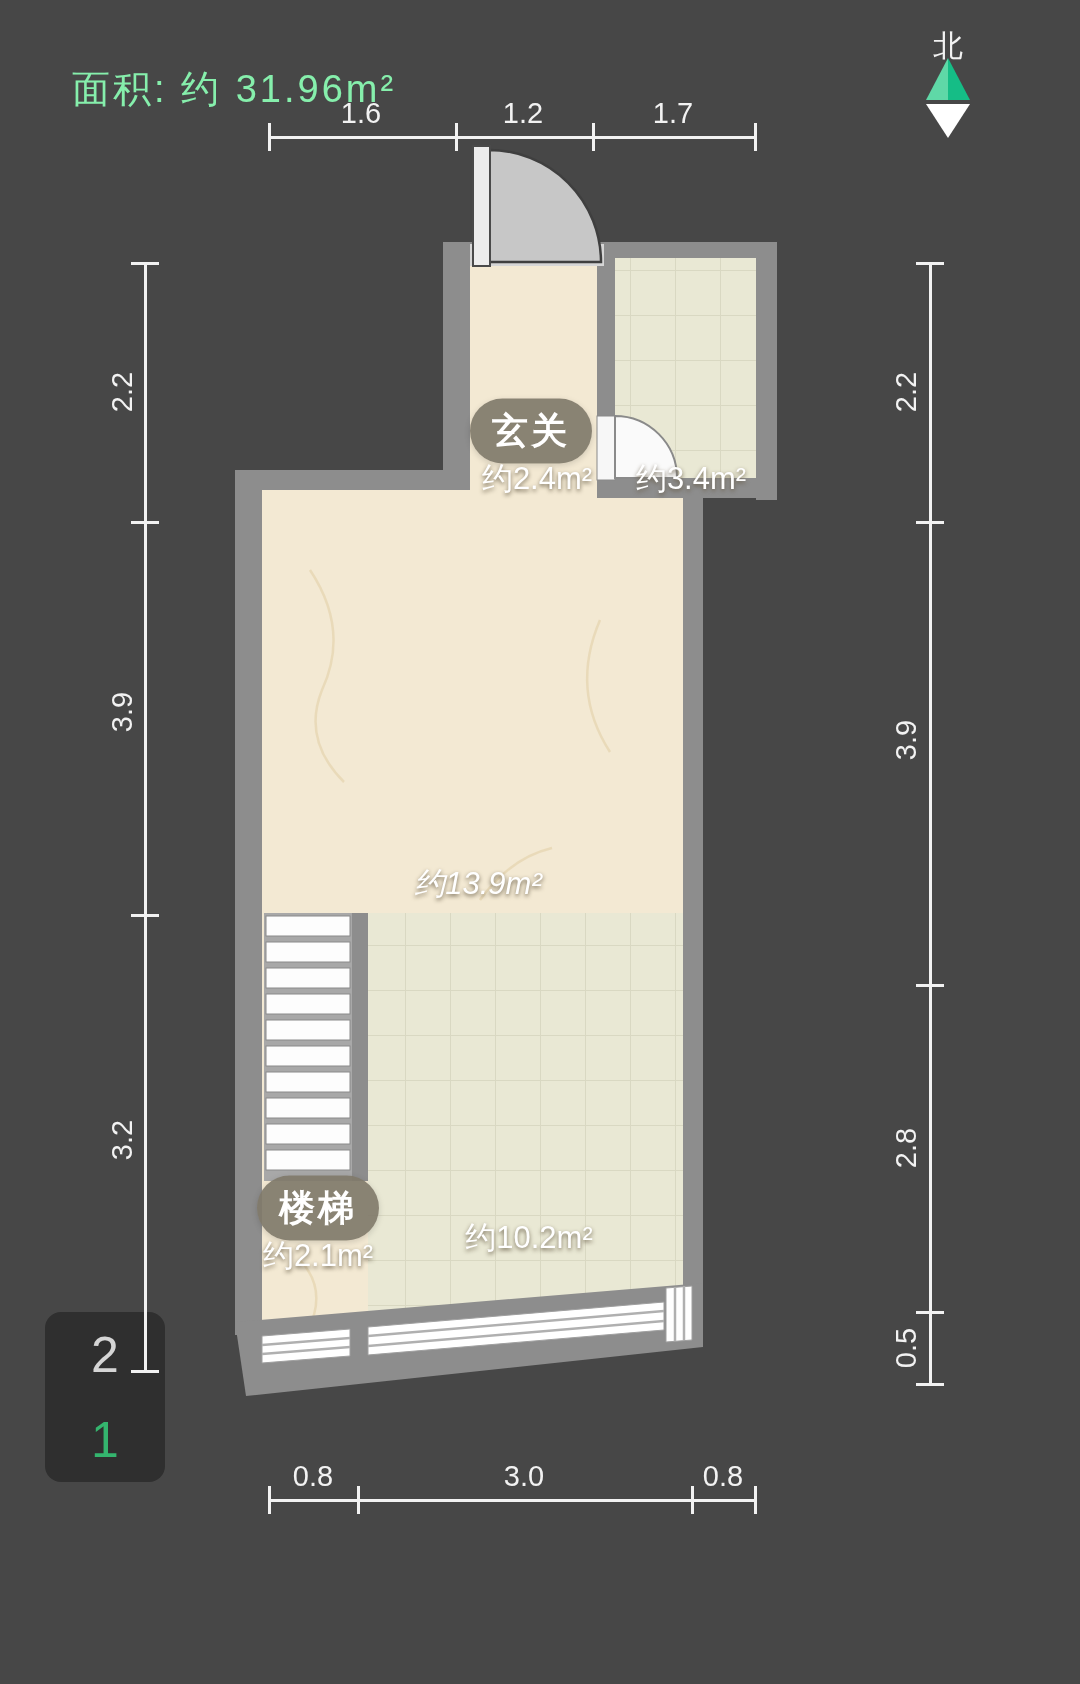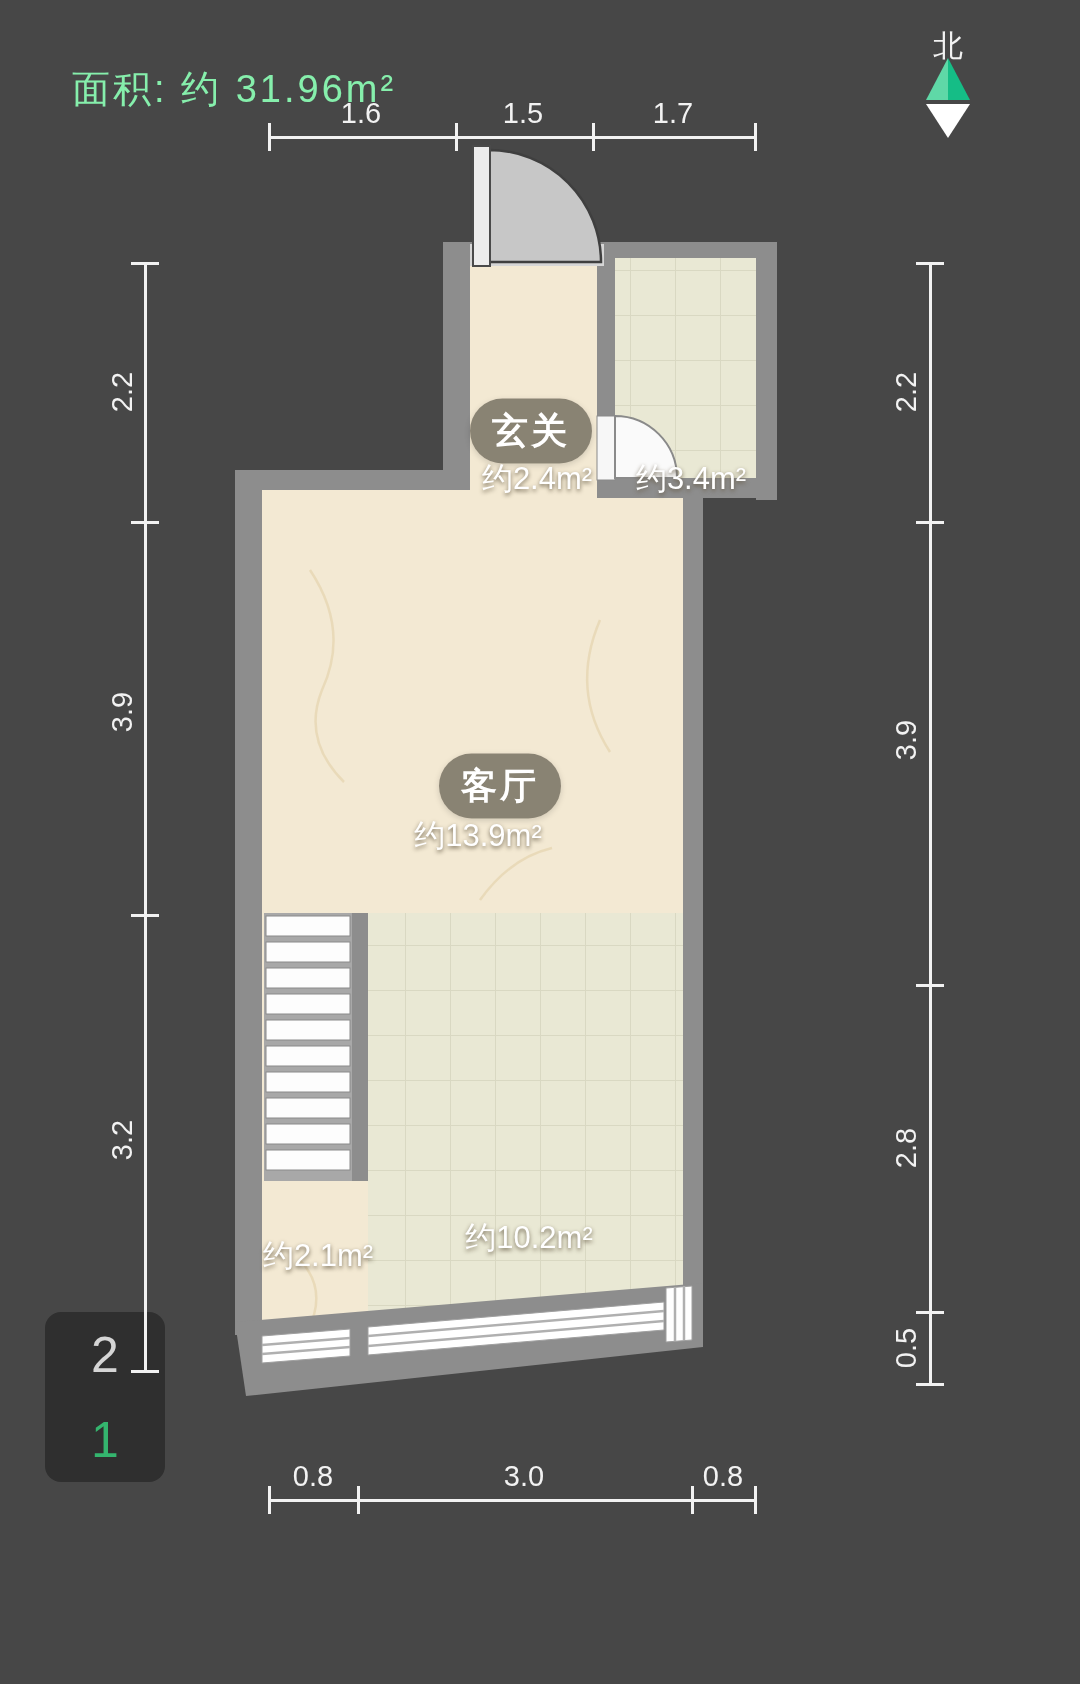--- a/index.html
+++ b/index.html
@@ -151,7 +151,7 @@
   <div class="abs tick-v" style="left:592px;top:123px;"></div>
   <div class="abs tick-v" style="left:754px;top:123px;"></div>
   <span class="abs dim-label" style="left:361px;top:113px;">1.6</span>
-  <span class="abs dim-label" style="left:523px;top:113px;">1.5</span>
+  <span class="abs dim-label" style="left:523px;top:113px;">1.2</span>
   <span class="abs dim-label" style="left:673px;top:113px;">1.7</span>
 
   <div class="abs dim-line-v" style="left:144px;top:263px;height:1110px;"></div>

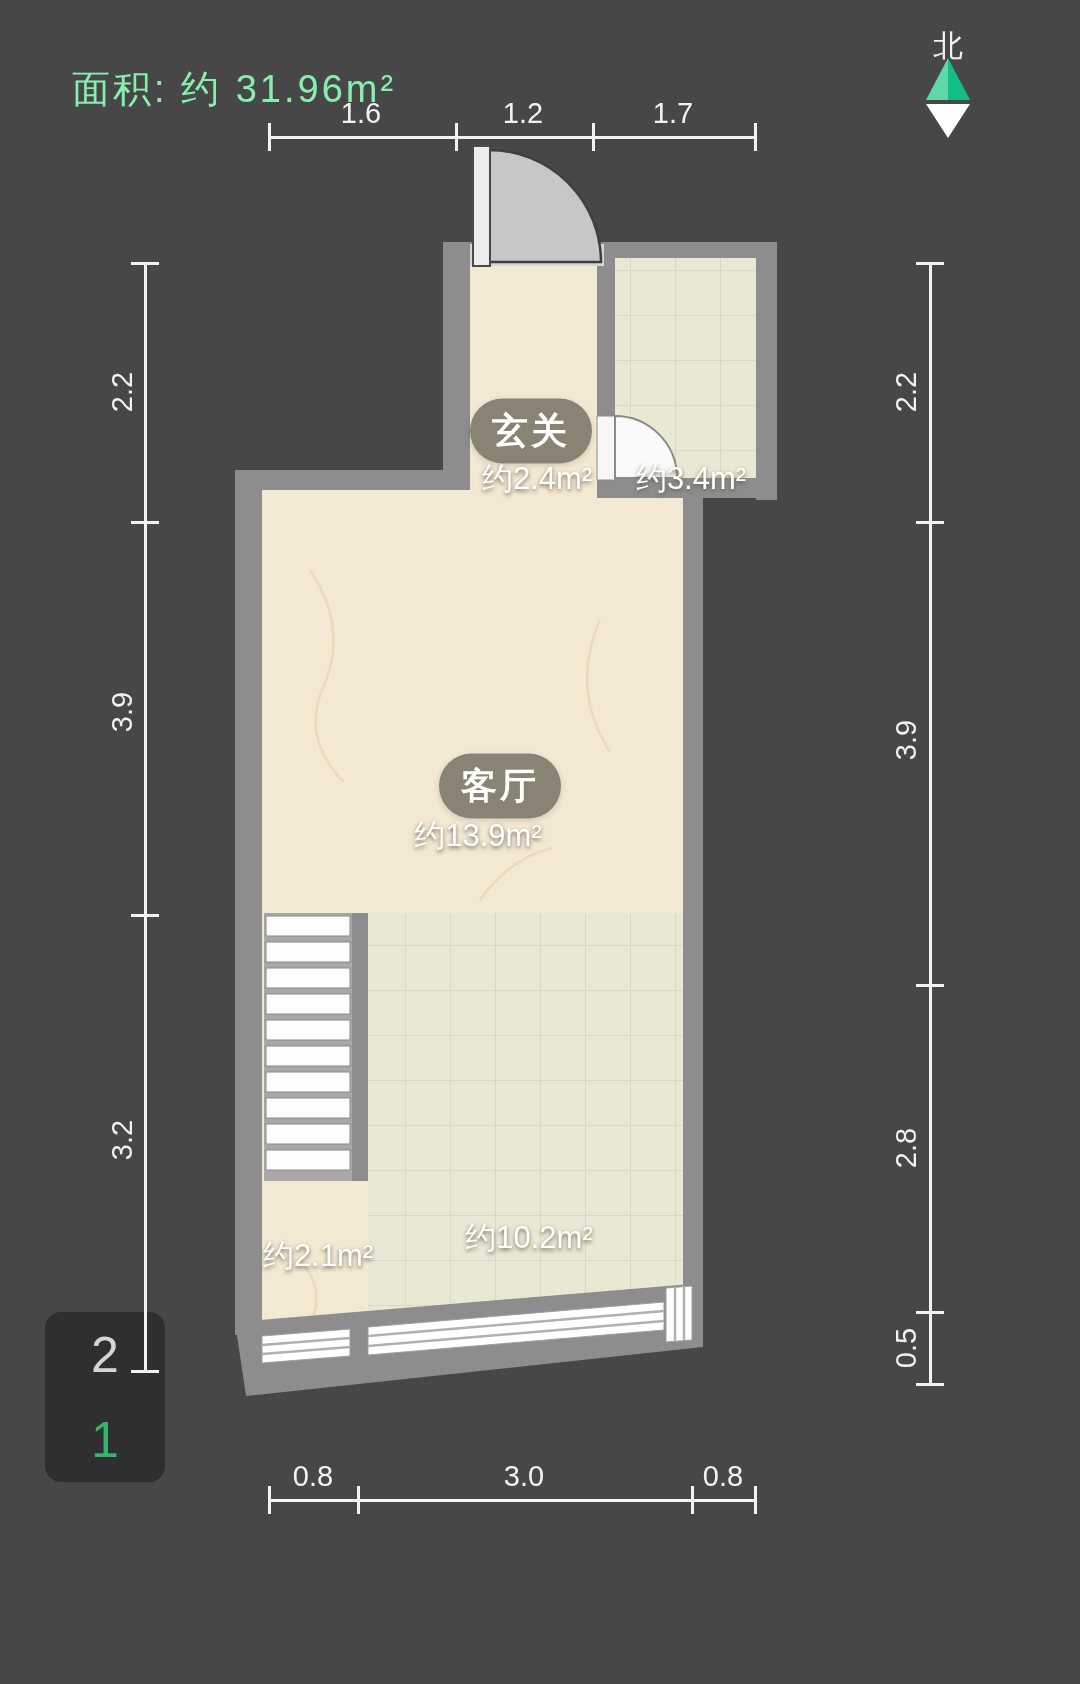--- a/index.html
+++ b/index.html
@@ -188,7 +188,6 @@
   <div class="abs room-pill" style="left:531px;top:431px;">玄关</div>
   <div class="abs room-area" style="left:537px;top:479px;">约2.4m²</div>
   <div class="abs room-area" style="left:691px;top:479px;">约3.4m²</div>
-  <div class="abs room-pill" style="left:500px;top:786px;">客厅</div>
   <div class="abs room-area" style="left:478px;top:836px;">约13.9m²</div>
   <div class="abs room-area" style="left:529px;top:1238px;">约10.2m²</div>
   <div class="abs room-area" style="left:318px;top:1256px;">约2.1m²</div>

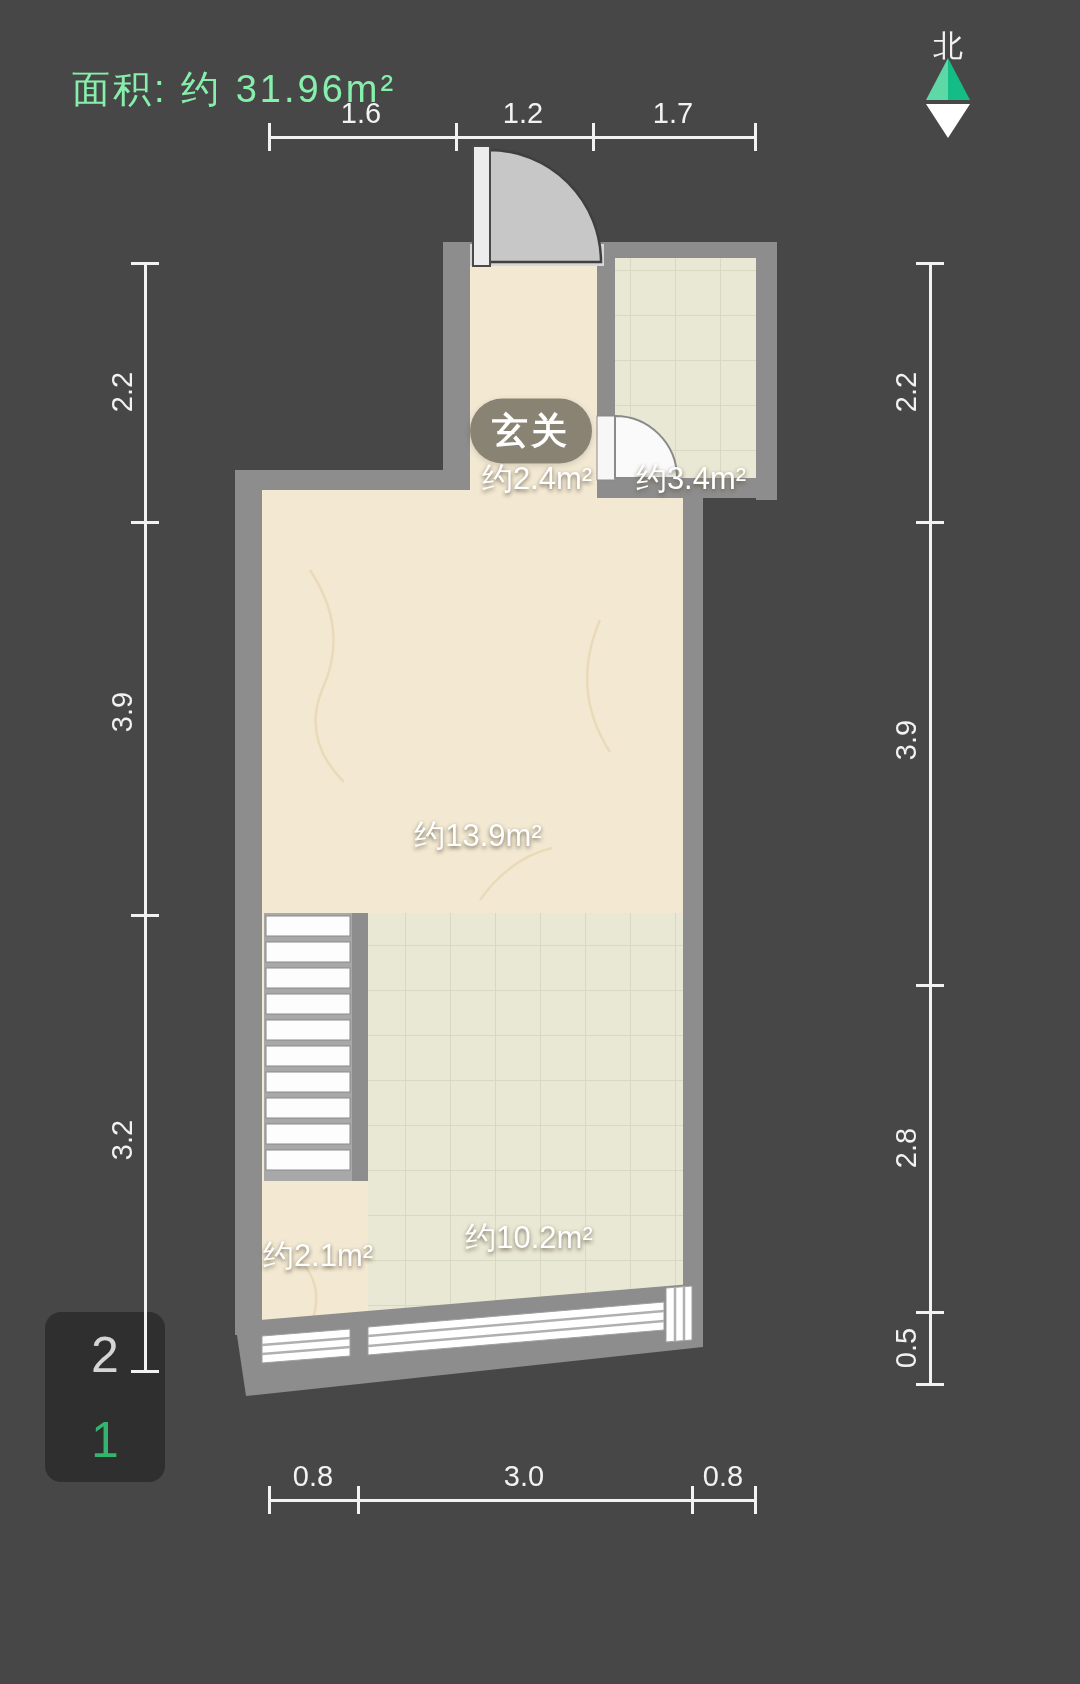--- a/index.html
+++ b/index.html
@@ -188,7 +188,7 @@
   <div class="abs room-pill" style="left:531px;top:431px;">玄关</div>
   <div class="abs room-area" style="left:537px;top:479px;">约2.4m²</div>
   <div class="abs room-area" style="left:691px;top:479px;">约3.4m²</div>
-  <div class="abs room-area" style="left:478px;top:836px;">约13.9m²</div>
+  <div class="abs room-area" style="left:478px;top:884px;font-style:italic;">约13.9m²</div>
   <div class="abs room-area" style="left:529px;top:1238px;">约10.2m²</div>
   <div class="abs room-area" style="left:318px;top:1256px;">约2.1m²</div>
 </div>

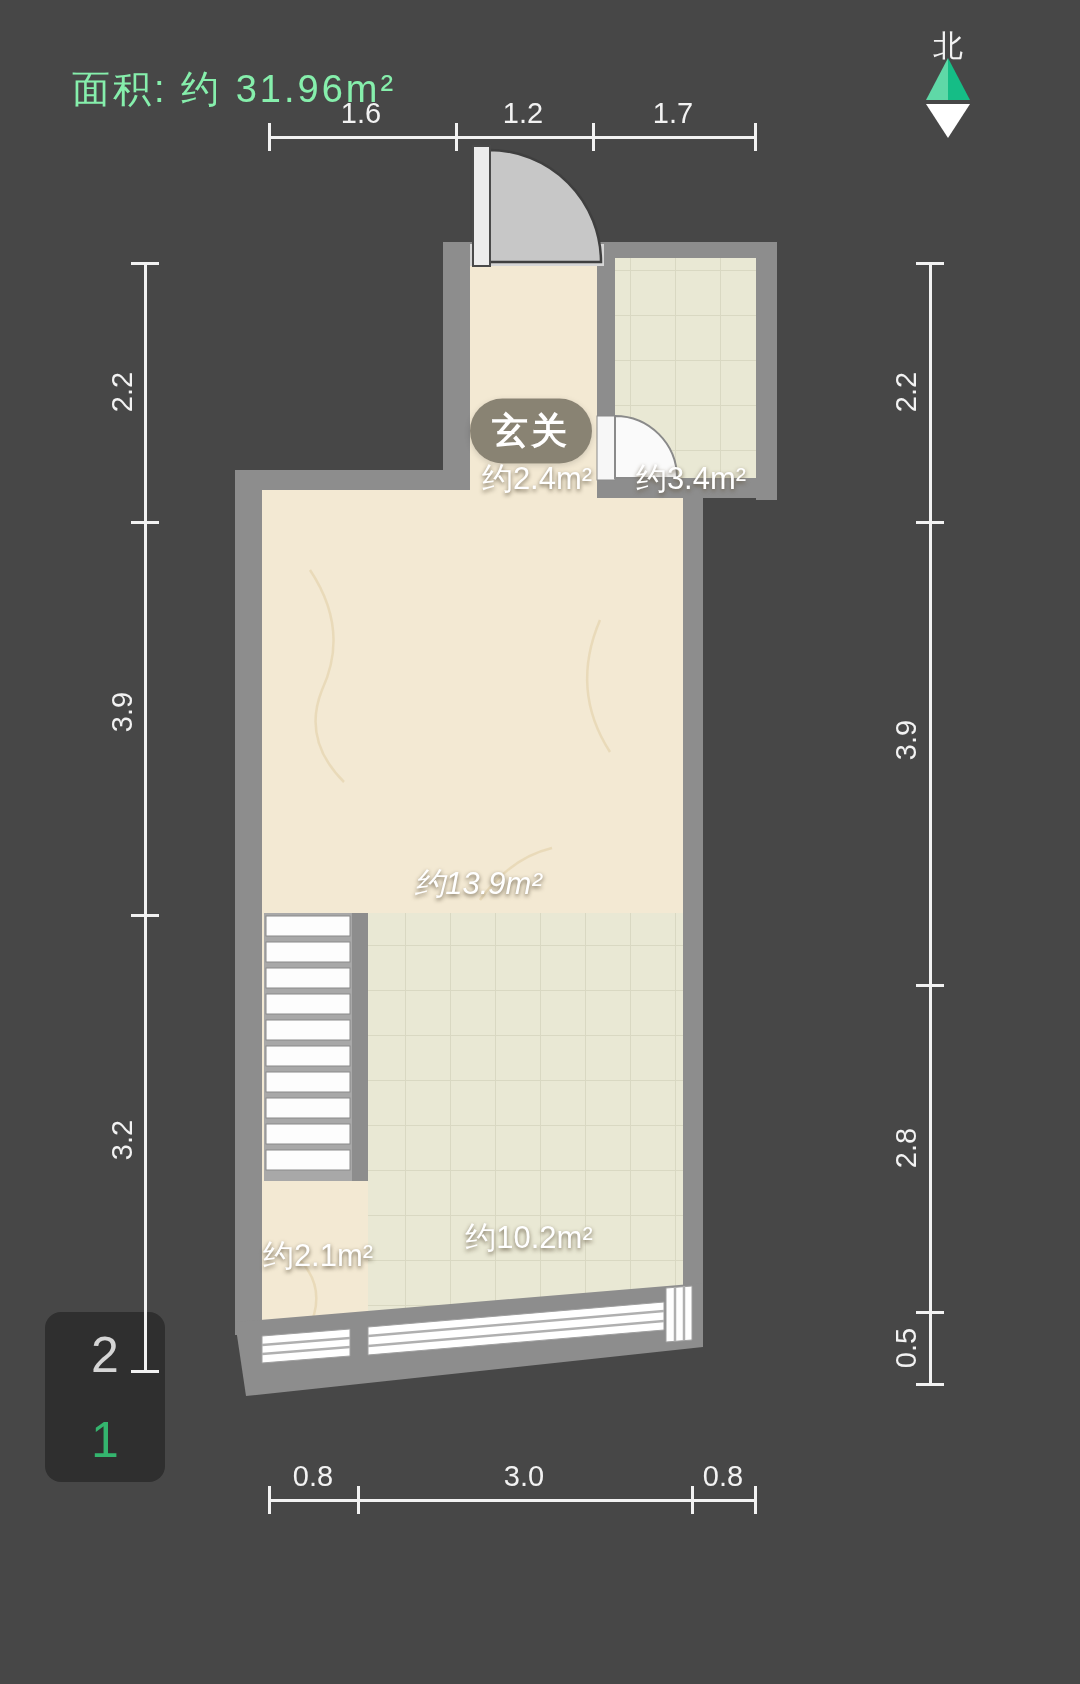--- a/index.html
+++ b/index.html
@@ -190,6 +190,7 @@
   <div class="abs room-area" style="left:691px;top:479px;">约3.4m²</div>
   <div class="abs room-area" style="left:478px;top:884px;font-style:italic;">约13.9m²</div>
   <div class="abs room-area" style="left:529px;top:1238px;">约10.2m²</div>
+  <div class="abs room-pill" style="left:318px;top:1208px;">楼梯</div>
   <div class="abs room-area" style="left:318px;top:1256px;">约2.1m²</div>
 </div>
 

